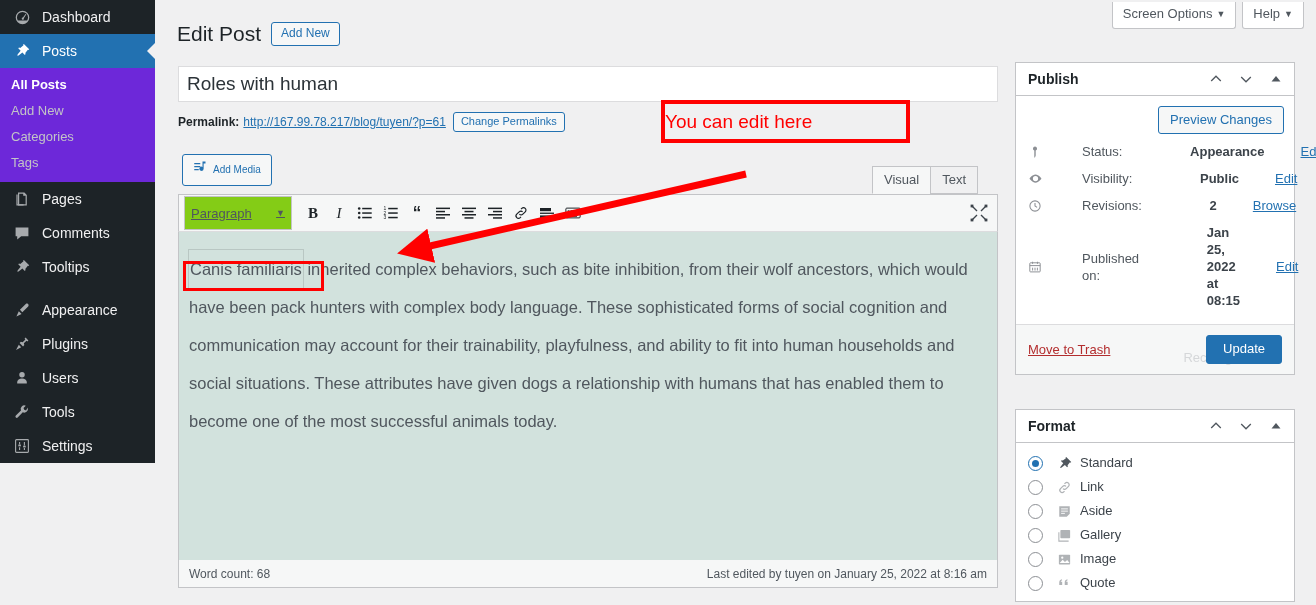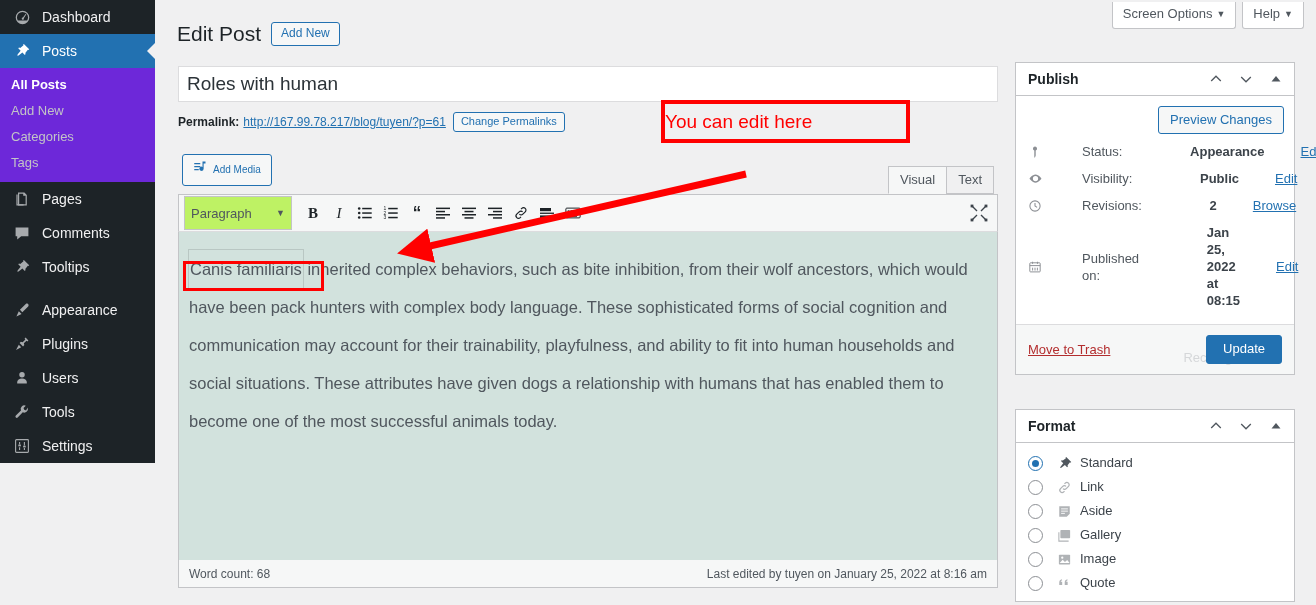--- a/index.html
+++ b/index.html
@@ -177,7 +177,7 @@
   }
   
   #editor-tabs {
-    position: absolute; right: 4px; bottom: 0;
+    position: absolute; right: 20px; bottom: 0;
     display: flex; align-items: center;
   }
   .ed-tab {

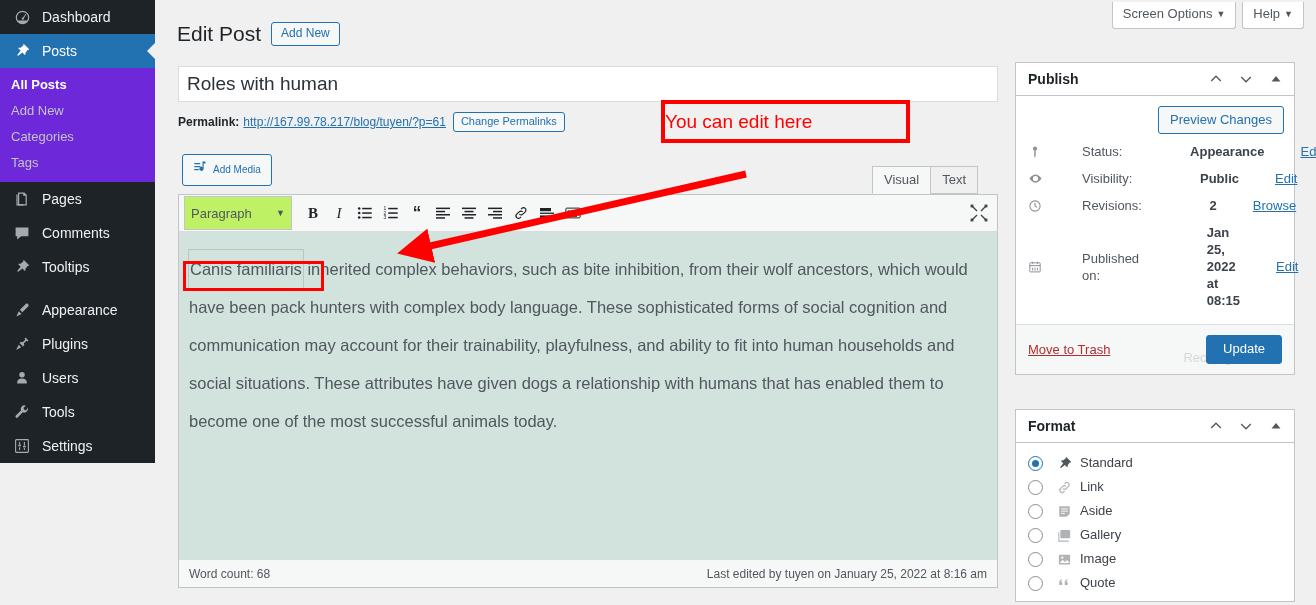--- a/index.html
+++ b/index.html
@@ -210,13 +210,14 @@
   #format-select {
     width: 108px; height: 26px;
     border: 1px solid #c3c4c7;
-    background: #bef264;
+    background: #84cc16;
     font-size: 13px;
     color: #50575e;
     padding: 16px 6px;
     display: flex; align-items: center; justify-content: space-between;
     cursor: pointer;
     margin-right: 8px;
+    text-decoration: underline;
   }
   #format-select .caret { font-size: 9px; color: #50575e; }
   .tb-btn {

